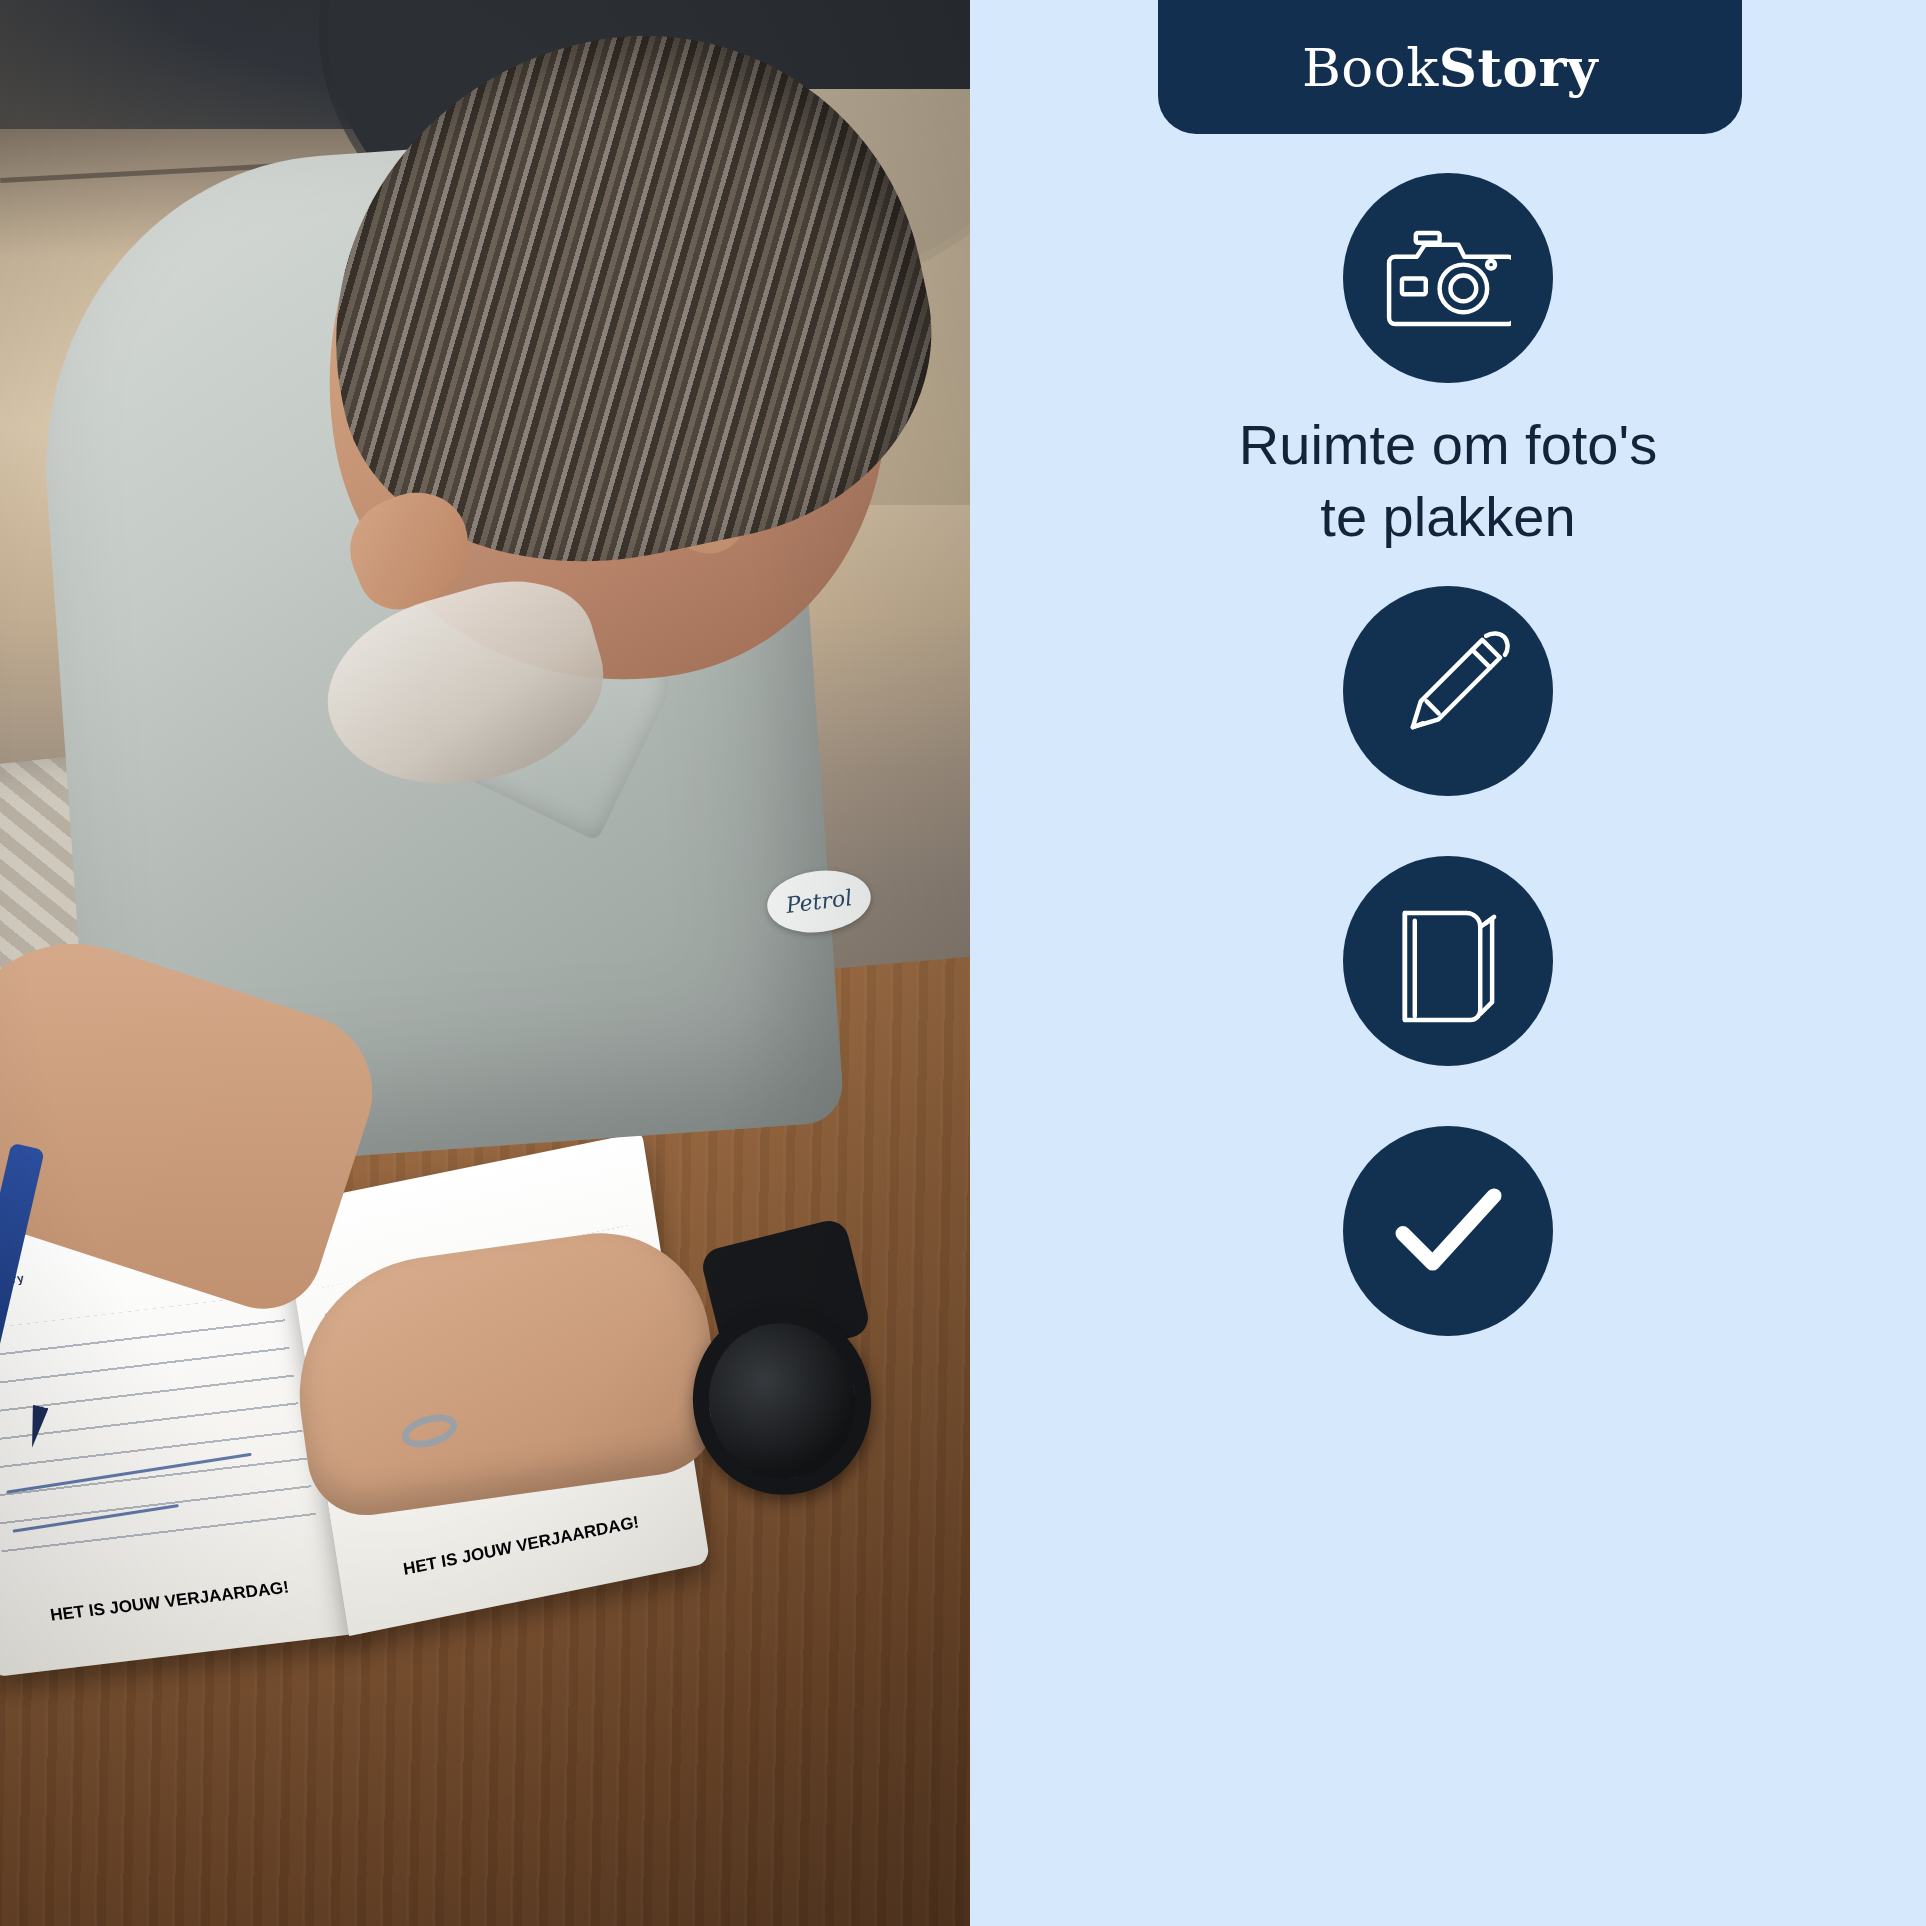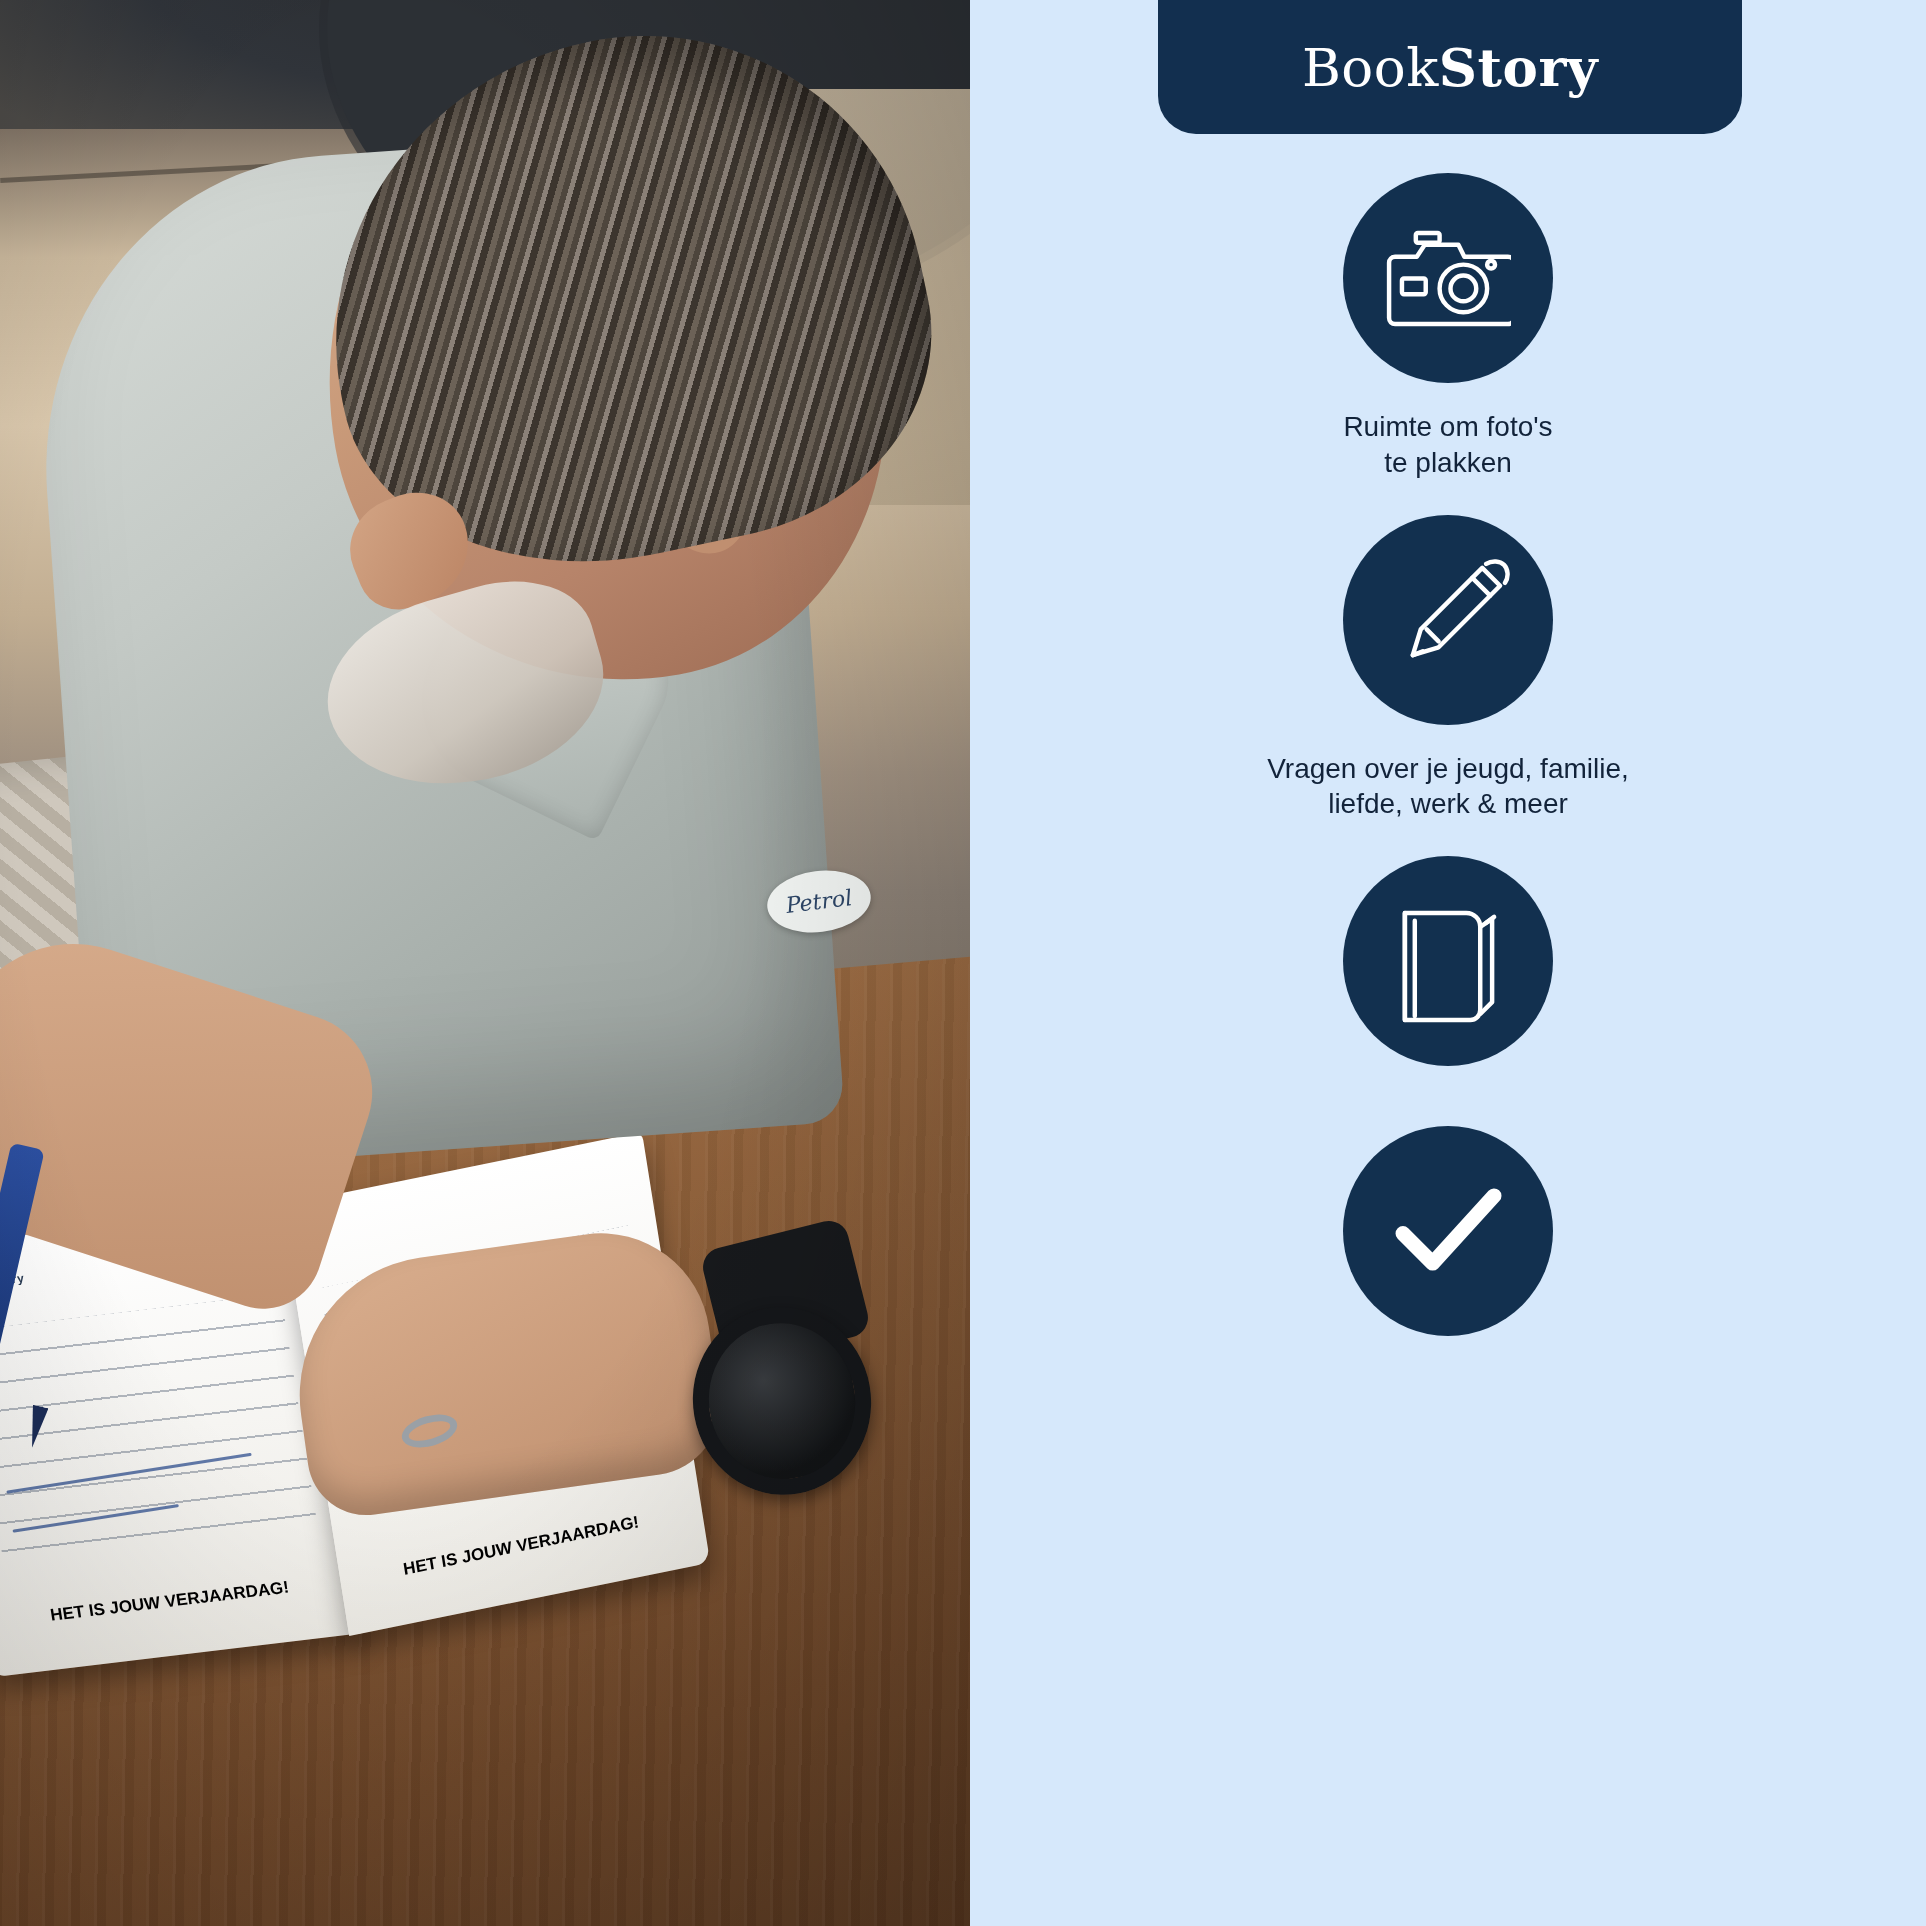--- a/index.html
+++ b/index.html
@@ -237,7 +237,7 @@
   .feature-label {
     text-align: center;
     color: #12233a;
-    font-size: 28px;
+    font-size: 56px;
     line-height: 1.28;
     font-weight: 500;
     max-width: 772px;

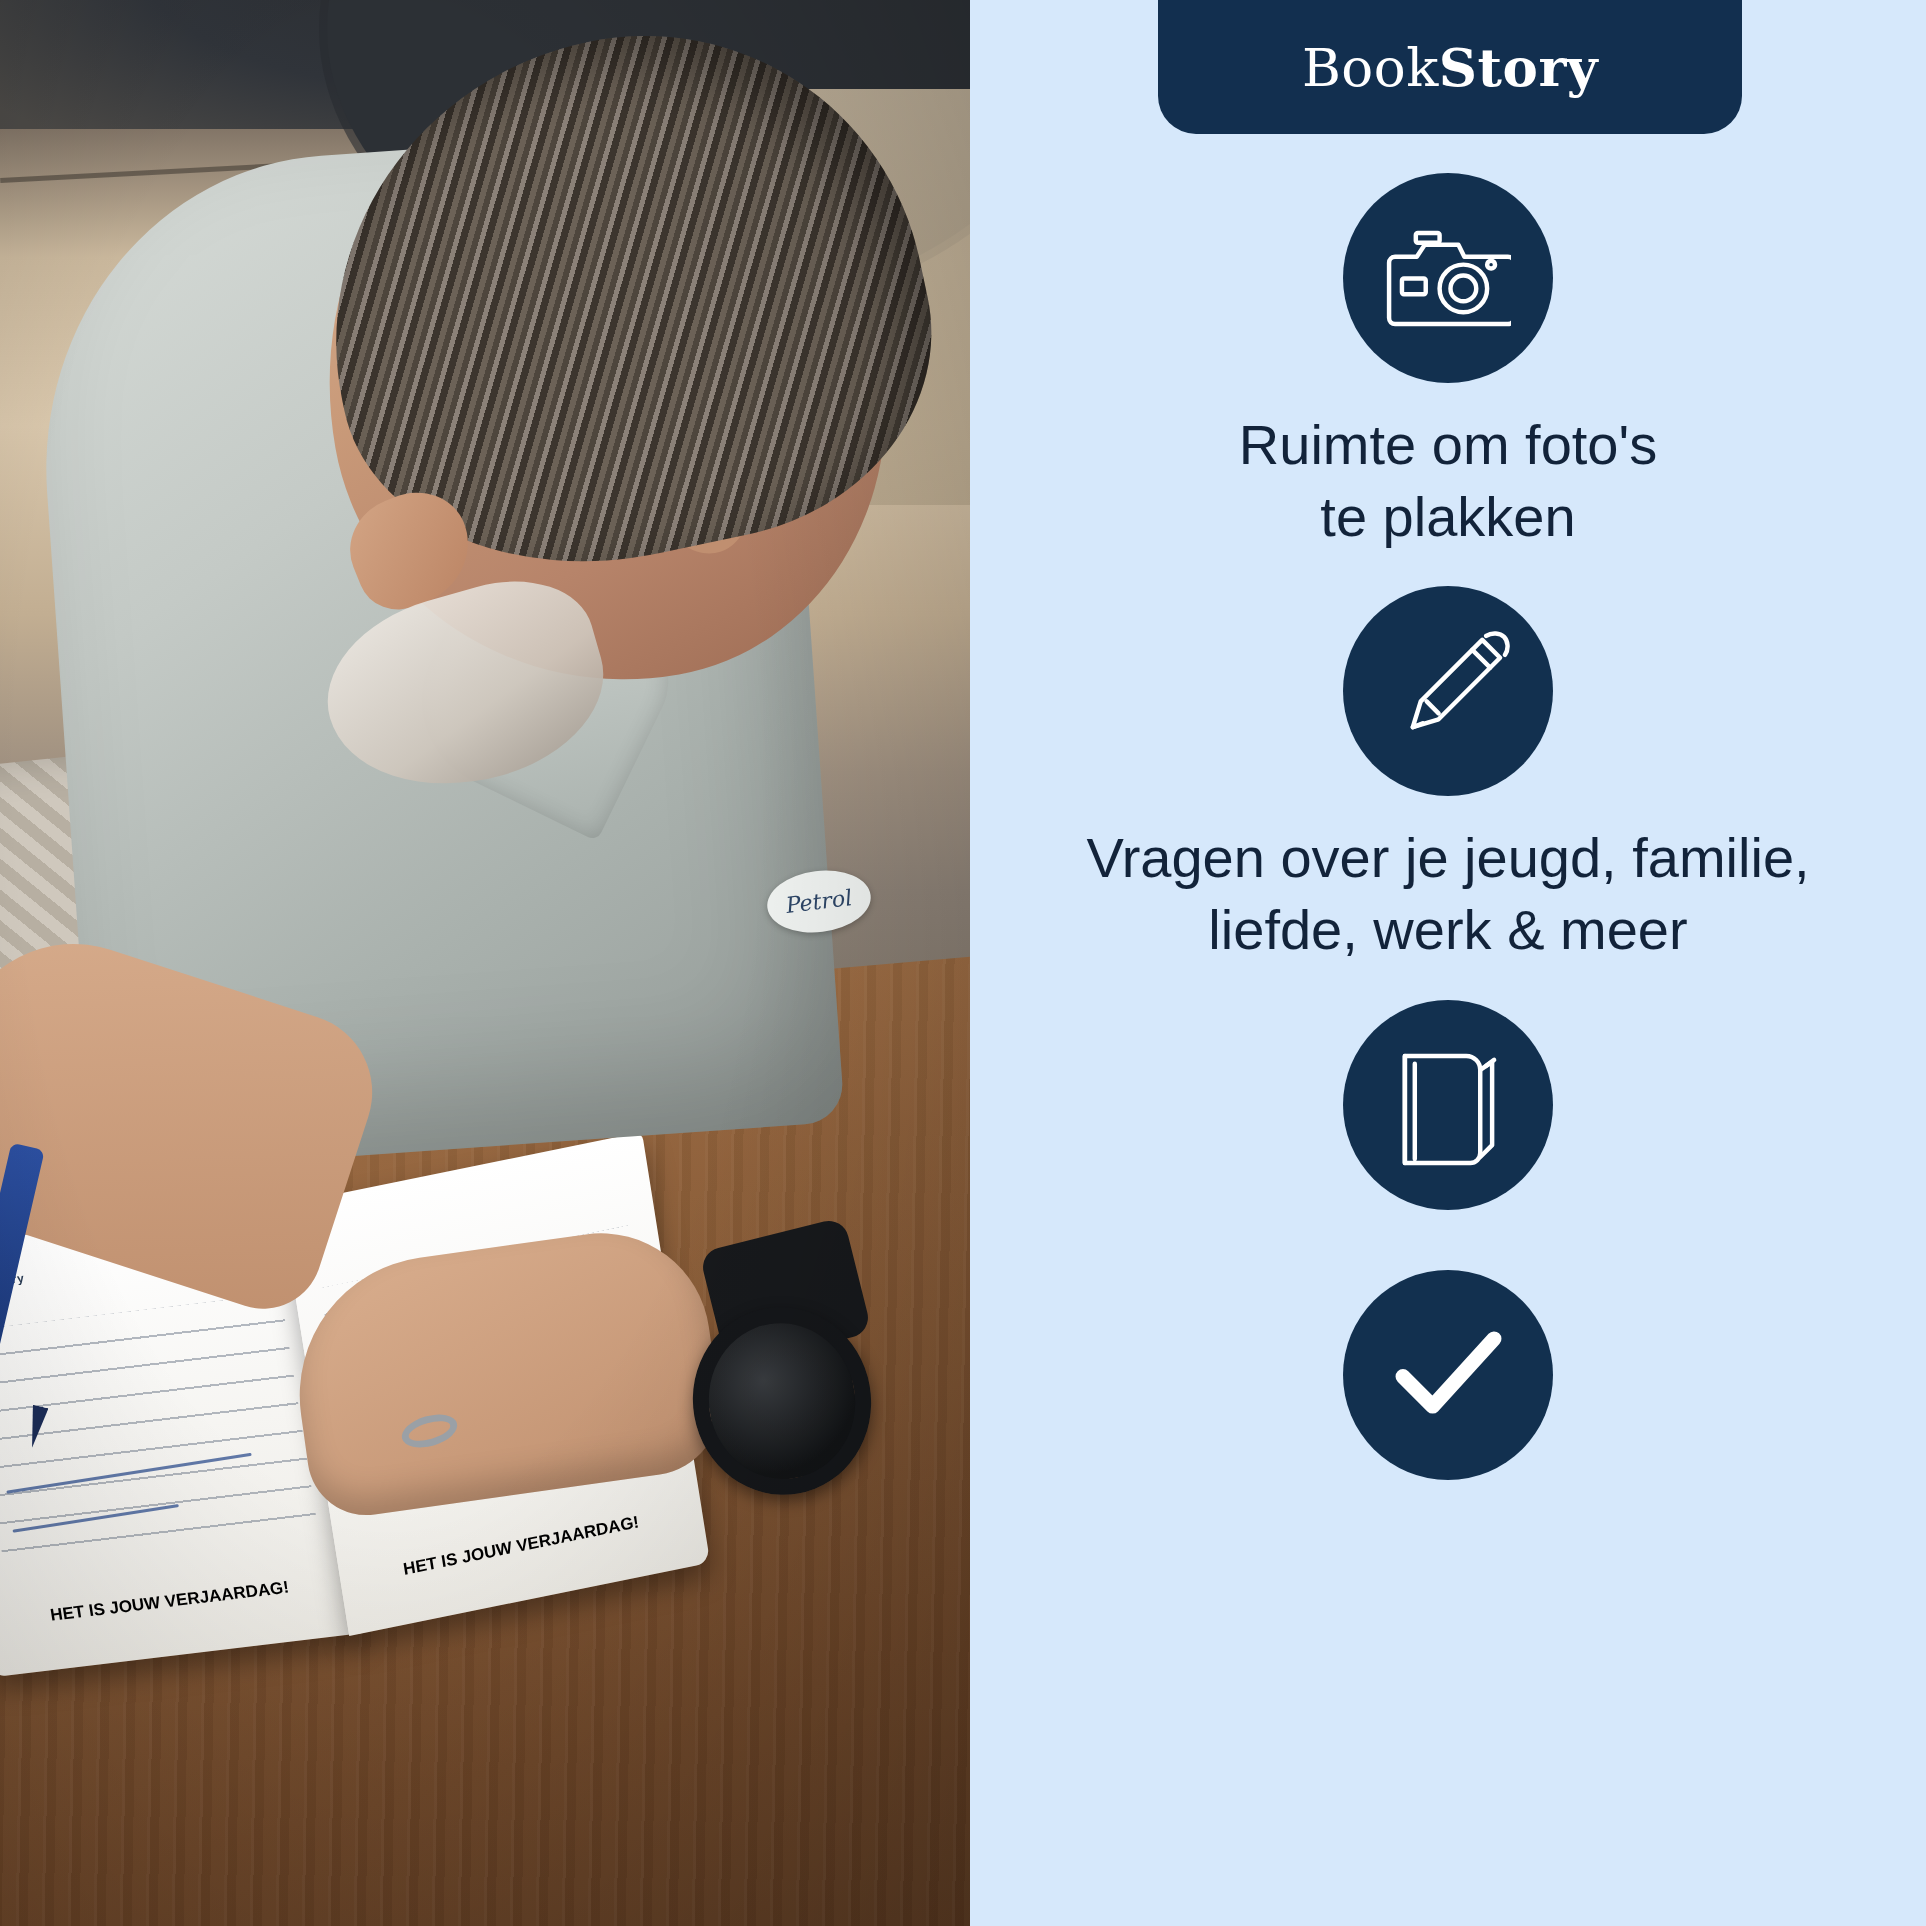--- a/index.html
+++ b/index.html
@@ -328,8 +328,6 @@
             <path d="M100 6c6-4 14-3 18 1s5 12 1 18"></path>
           </svg>
         </div>
-        <div class="feature-label">Vragen over je  jeugd, familie,
-liefde, werk &amp; meer</div>
       </div>
 
       <div class="feature">

